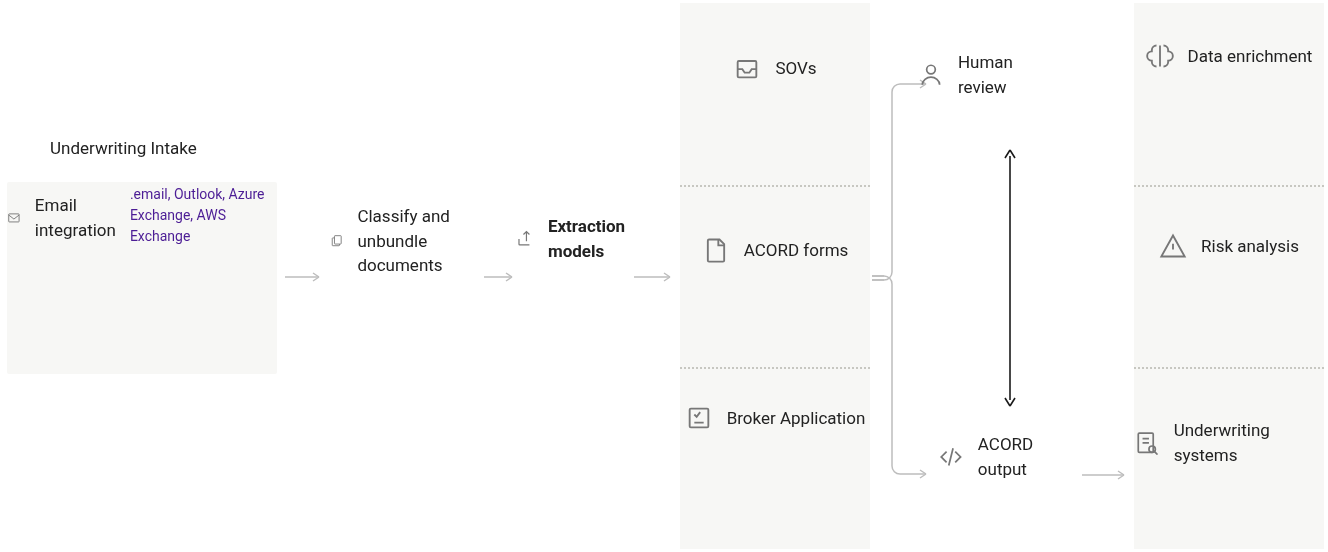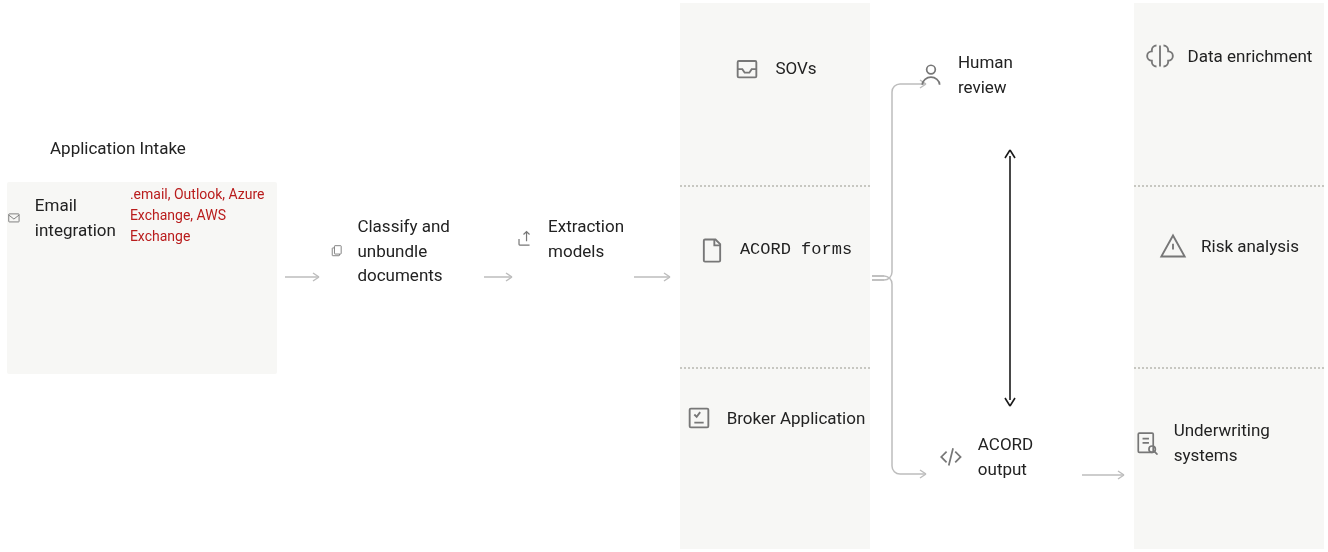--- a/index.html
+++ b/index.html
@@ -71,7 +71,7 @@
 </head>
 <body>
 
-<div class="section-title" style="left:50px; top:138px;">Application Intake</div>
+<div class="section-title" style="left:50px; top:138px;">Underwriting Intake</div>
 
 <div class="card" style="position:absolute; left:7px; top:182px; width:270px; height:192px;"></div>
 <div class="node" style="left:7px; top:188px; width:270px;">

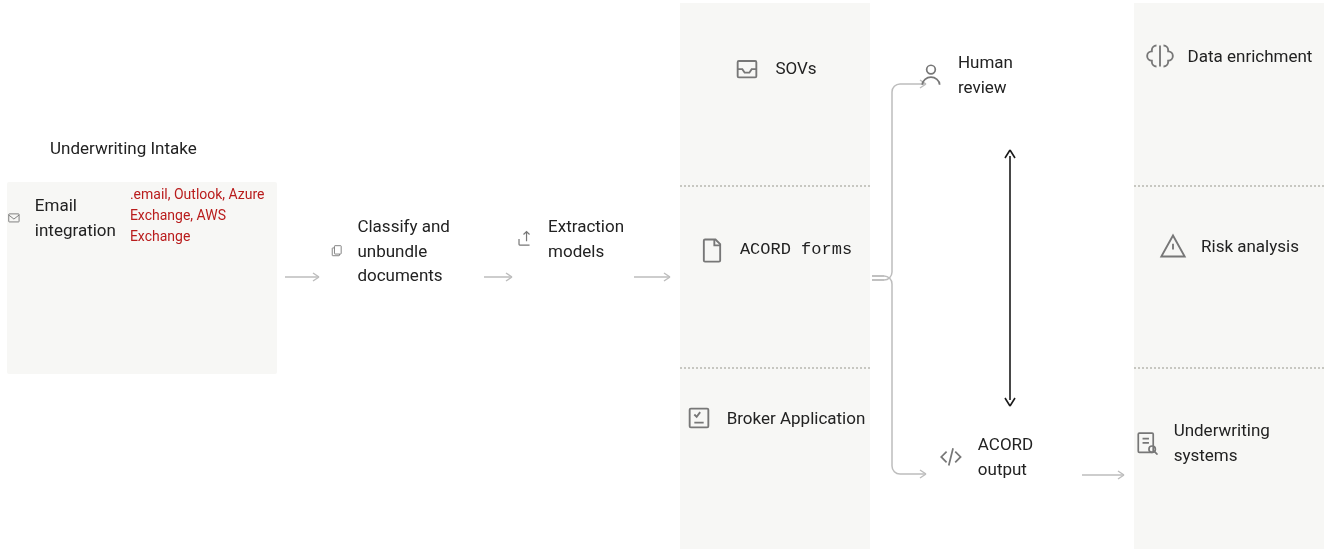--- a/index.html
+++ b/index.html
@@ -41,7 +41,7 @@
   }
   .node .sublabel {
     font-size: 14px;
-    color: #b91c1c;
+    color: #4c1d95;
     line-height: 1.5;
     max-width: 220px;
     margin-top: -4px;

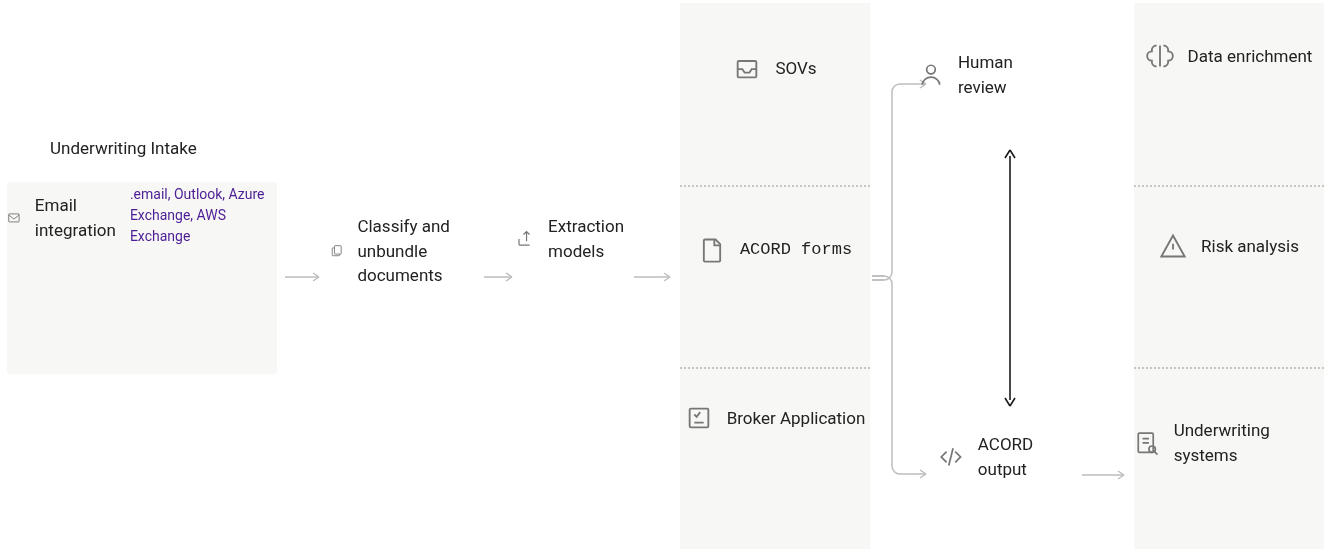--- a/index.html
+++ b/index.html
@@ -90,7 +90,7 @@
   <path d="M34 1 l-6 -4 M34 1 l-6 4" stroke="#bdbdbd" stroke-width="1.5" fill="none"></path>
 </svg>
 
-<div class="node" style="left:330px; top:214px; width:150px;">
+<div class="node" style="left:330px; top:204px; width:150px;">
   <span class="icon">
     <svg viewBox="0 0 24 24">
         <rect x="8" y="3" width="12" height="15" rx="1"></rect>

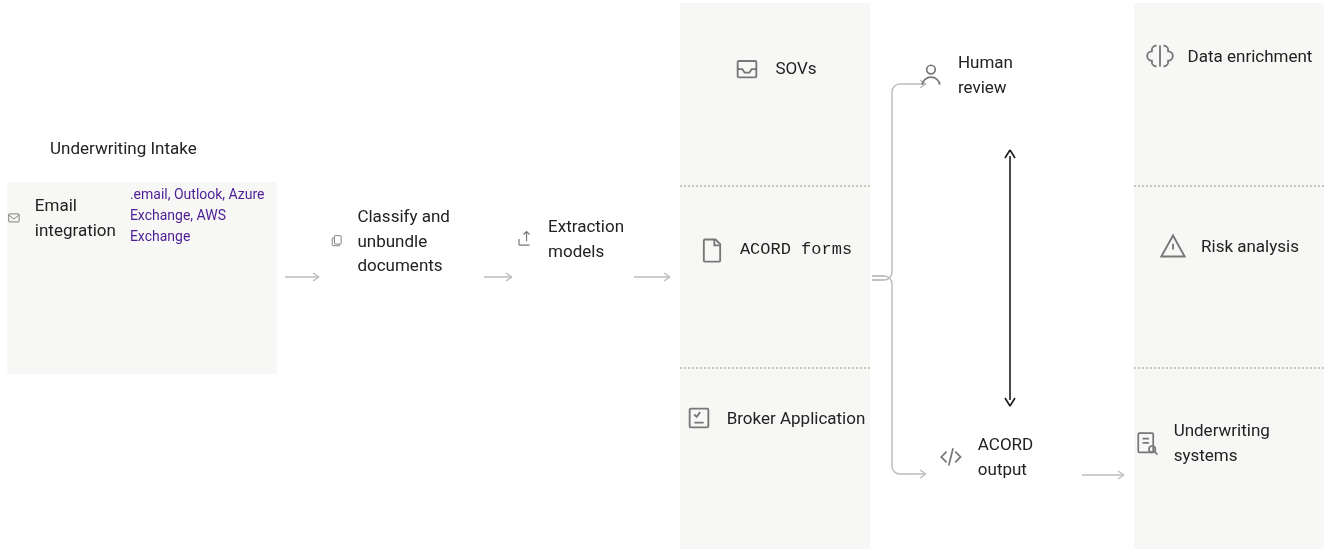--- a/index.html
+++ b/index.html
@@ -105,7 +105,7 @@
   <path d="M28 1 l-6 -4 M28 1 l-6 4" stroke="#bdbdbd" stroke-width="1.5" fill="none"></path>
 </svg>
 
-<div class="node" style="left:516px; top:214px; width:120px;">
+<div class="node" style="left:516px; top:214px; width:120px;font-weight:bold;">
   <span class="icon">
     <svg viewBox="0 0 24 24">
         <path d="M4 12v7a1 1 0 0 0 1 1h13"></path>

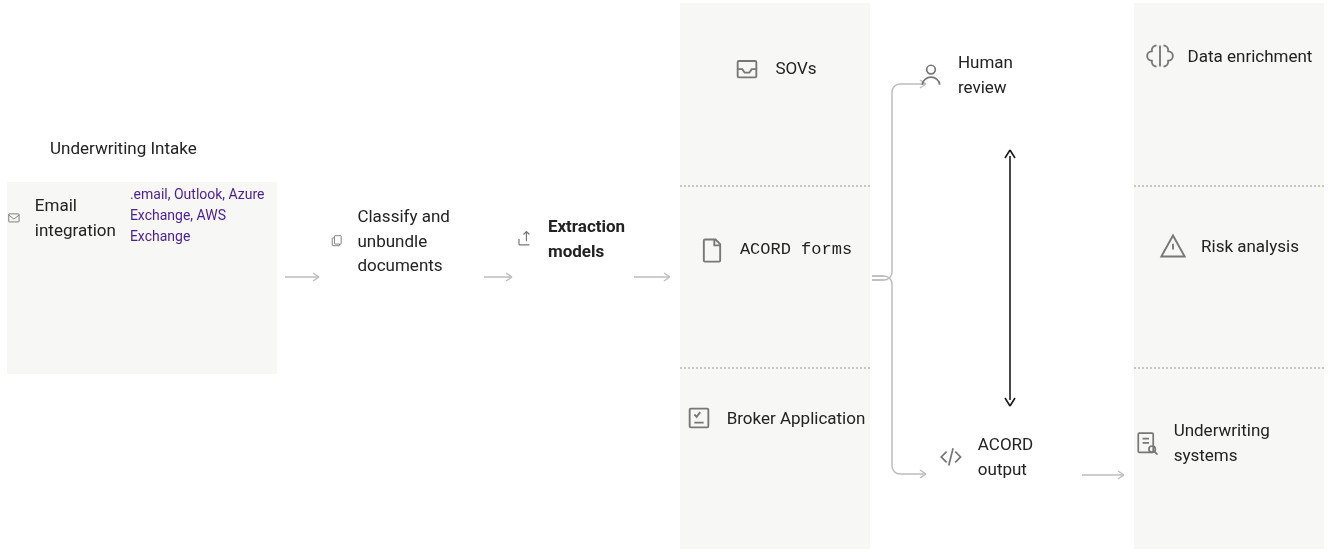--- a/index.html
+++ b/index.html
@@ -133,7 +133,7 @@
   </span>
   <span class="label">SOVs</span>
 </div>
-<div class="node" style="left:680px; top:236px; width:190px;font-family:Liberation Mono, monospace;">
+<div class="node" style="left:680px; top:236px; width:190px;">
   <span class="icon">
     <svg viewBox="0 0 24 24">
         <path d="M6 3h9l4 4v14a1 1 0 0 1-1 1H6a1 1 0 0 1-1-1V4a1 1 0 0 1 1-1z"></path>

